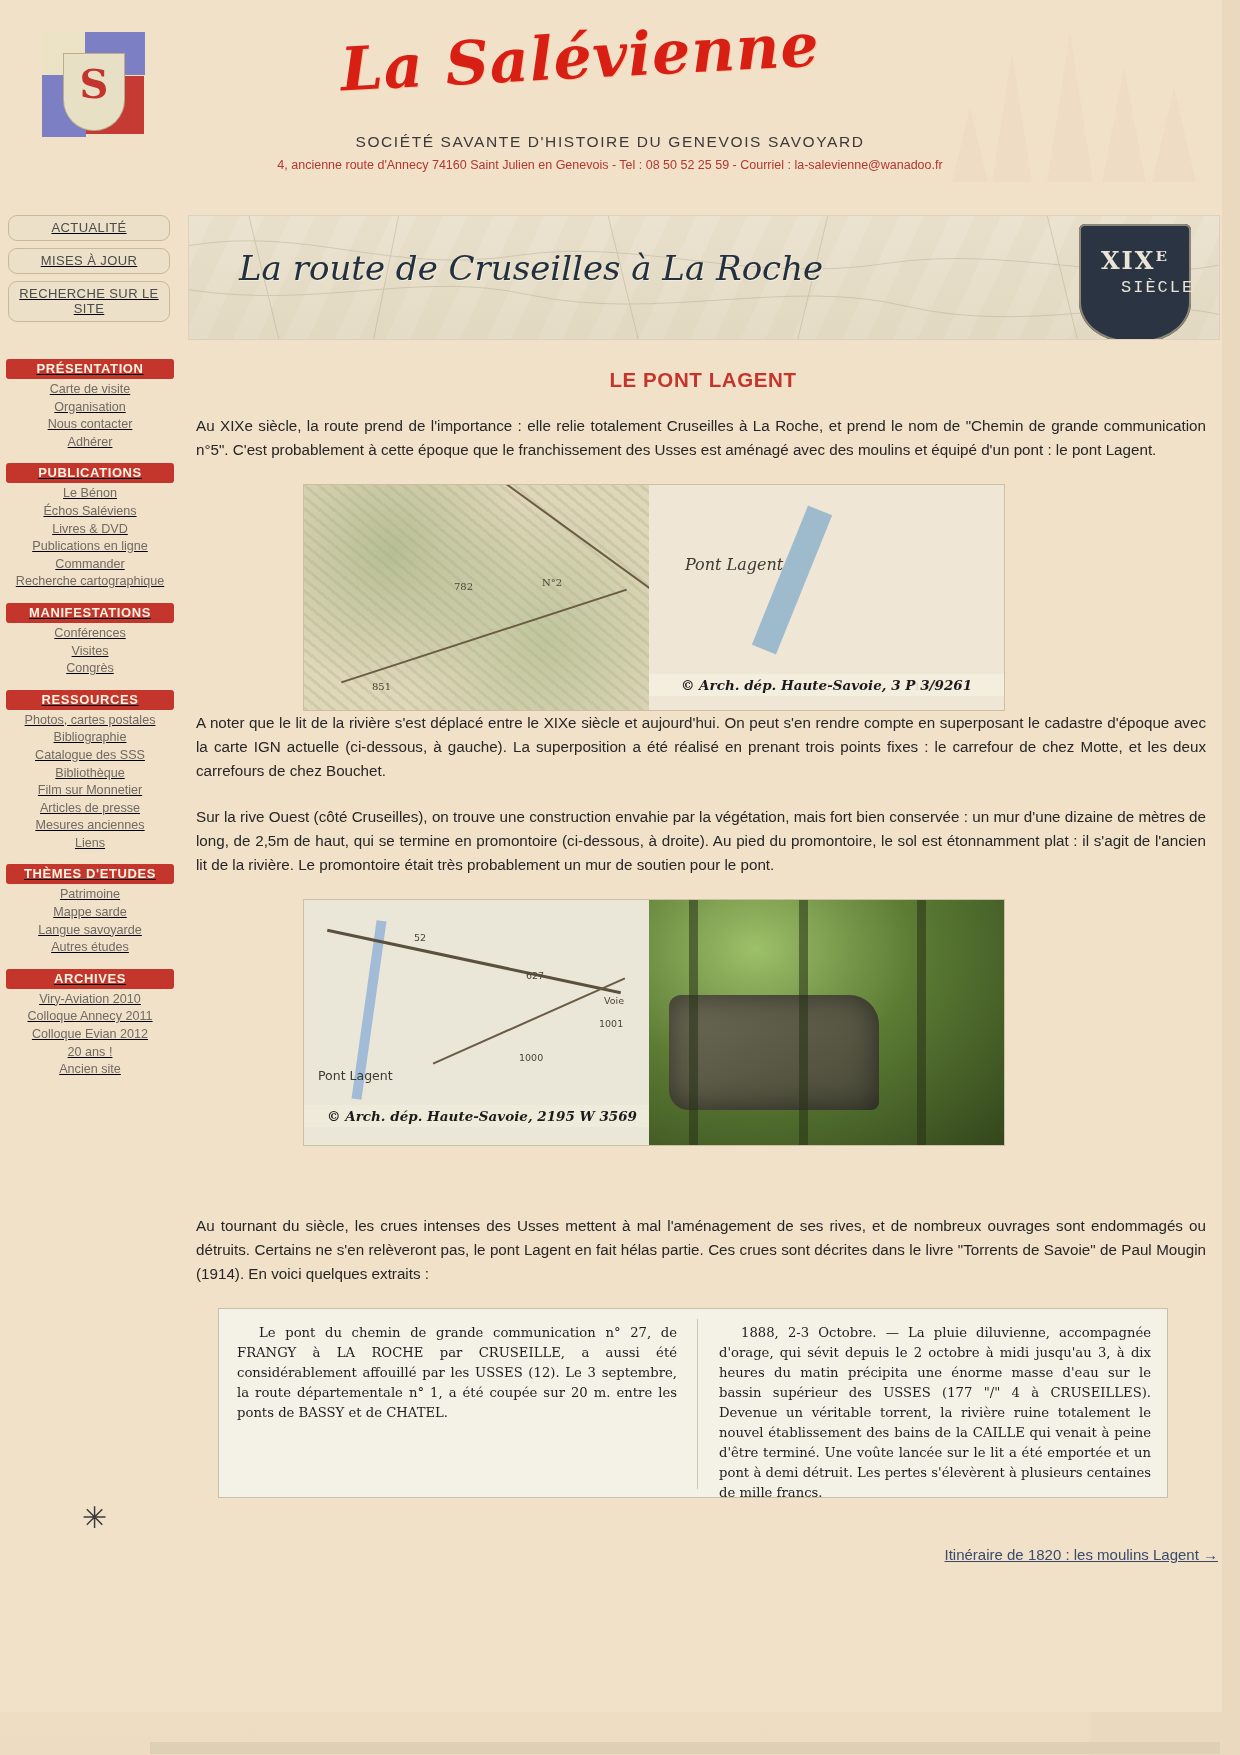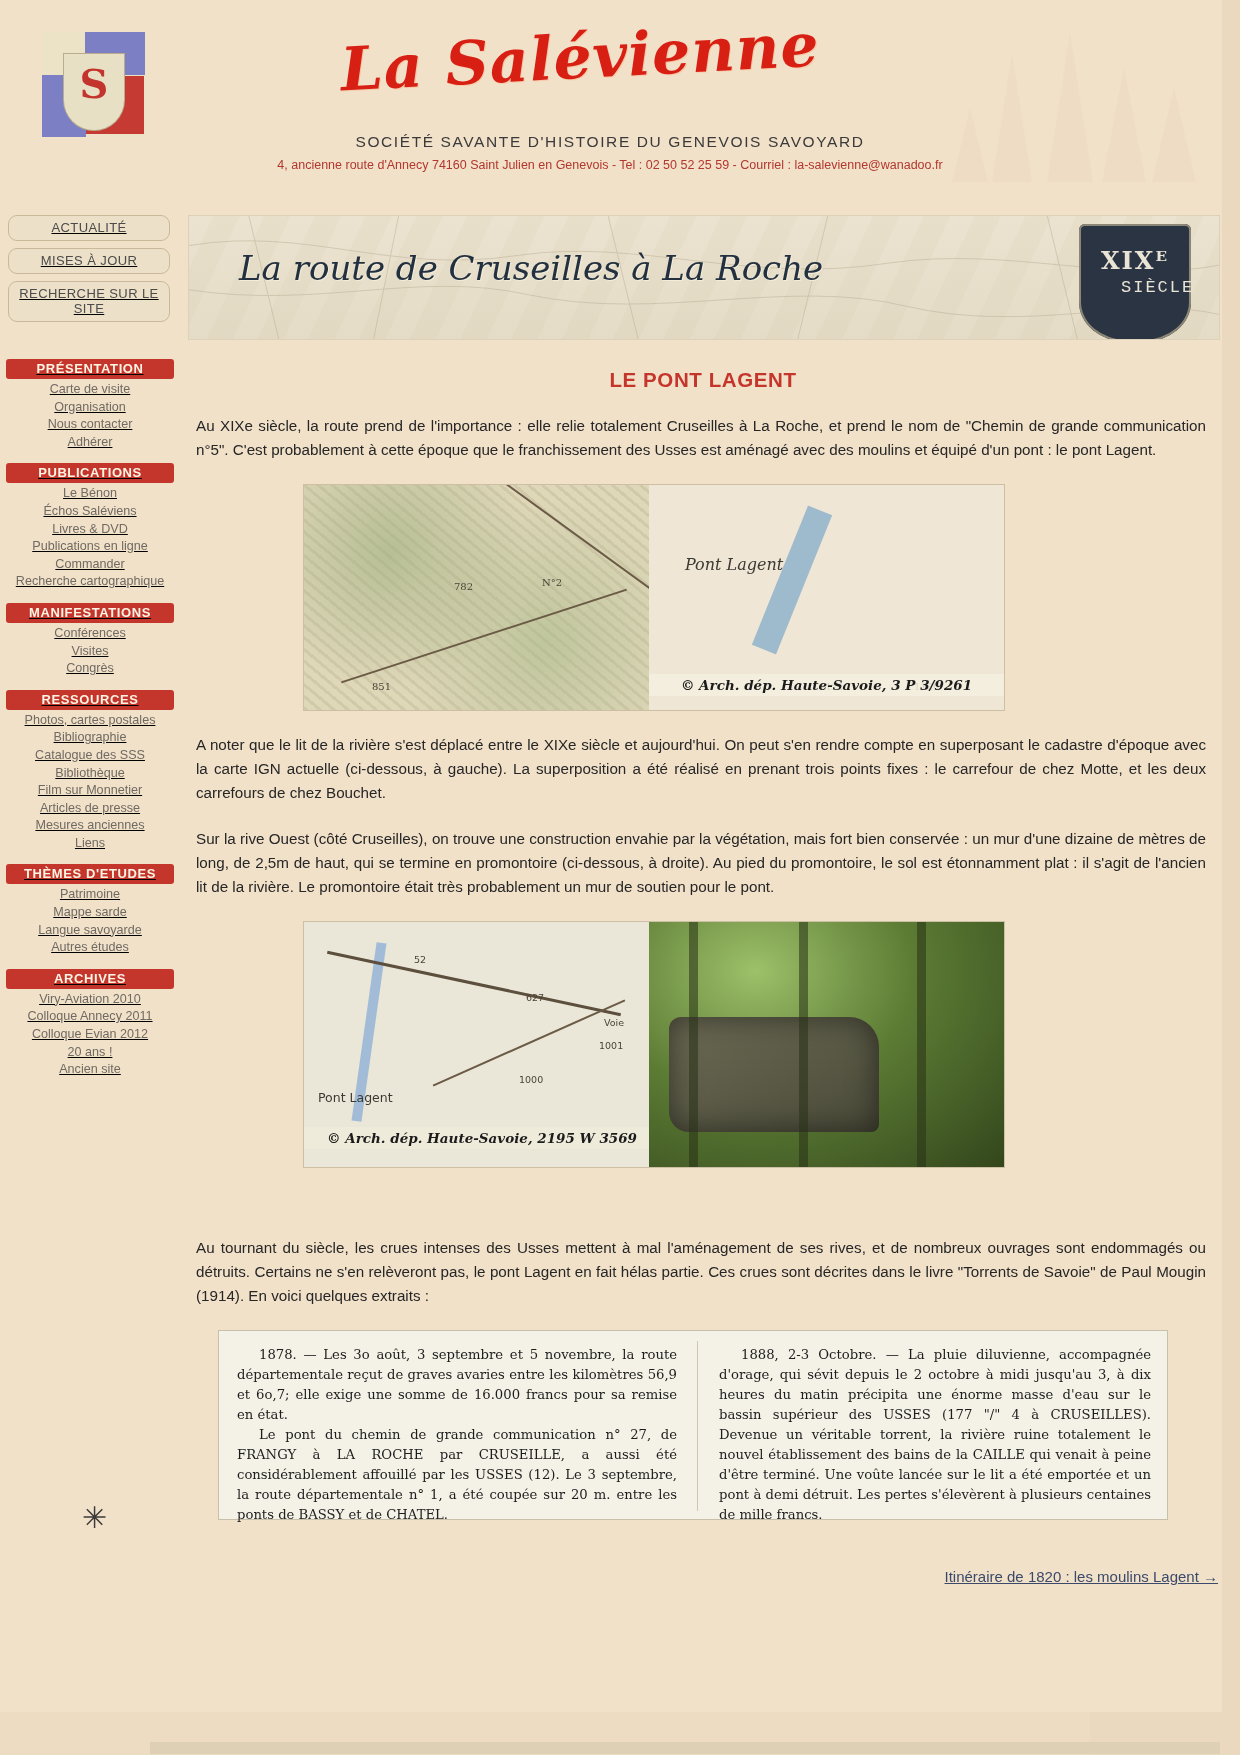--- a/index.html
+++ b/index.html
@@ -406,7 +406,7 @@
 
     <div id="brand-title">La Salévienne</div>
     <div id="brand-sub">SOCIÉTÉ SAVANTE D'HISTOIRE DU GENEVOIS SAVOYARD</div>
-    <div id="brand-contact">4, ancienne route d'Annecy 74160 Saint Julien en Genevois - Tel : 02 50 52 25 59 - Courriel : la-salevienne@wanadoo.fr</div>
+    <div id="brand-contact">4, ancienne route d'Annecy 74160 Saint Julien en Genevois - Tel : 08 50 52 25 59 - Courriel : la-salevienne@wanadoo.fr</div>
   </div>
 
   <div id="sidebar">

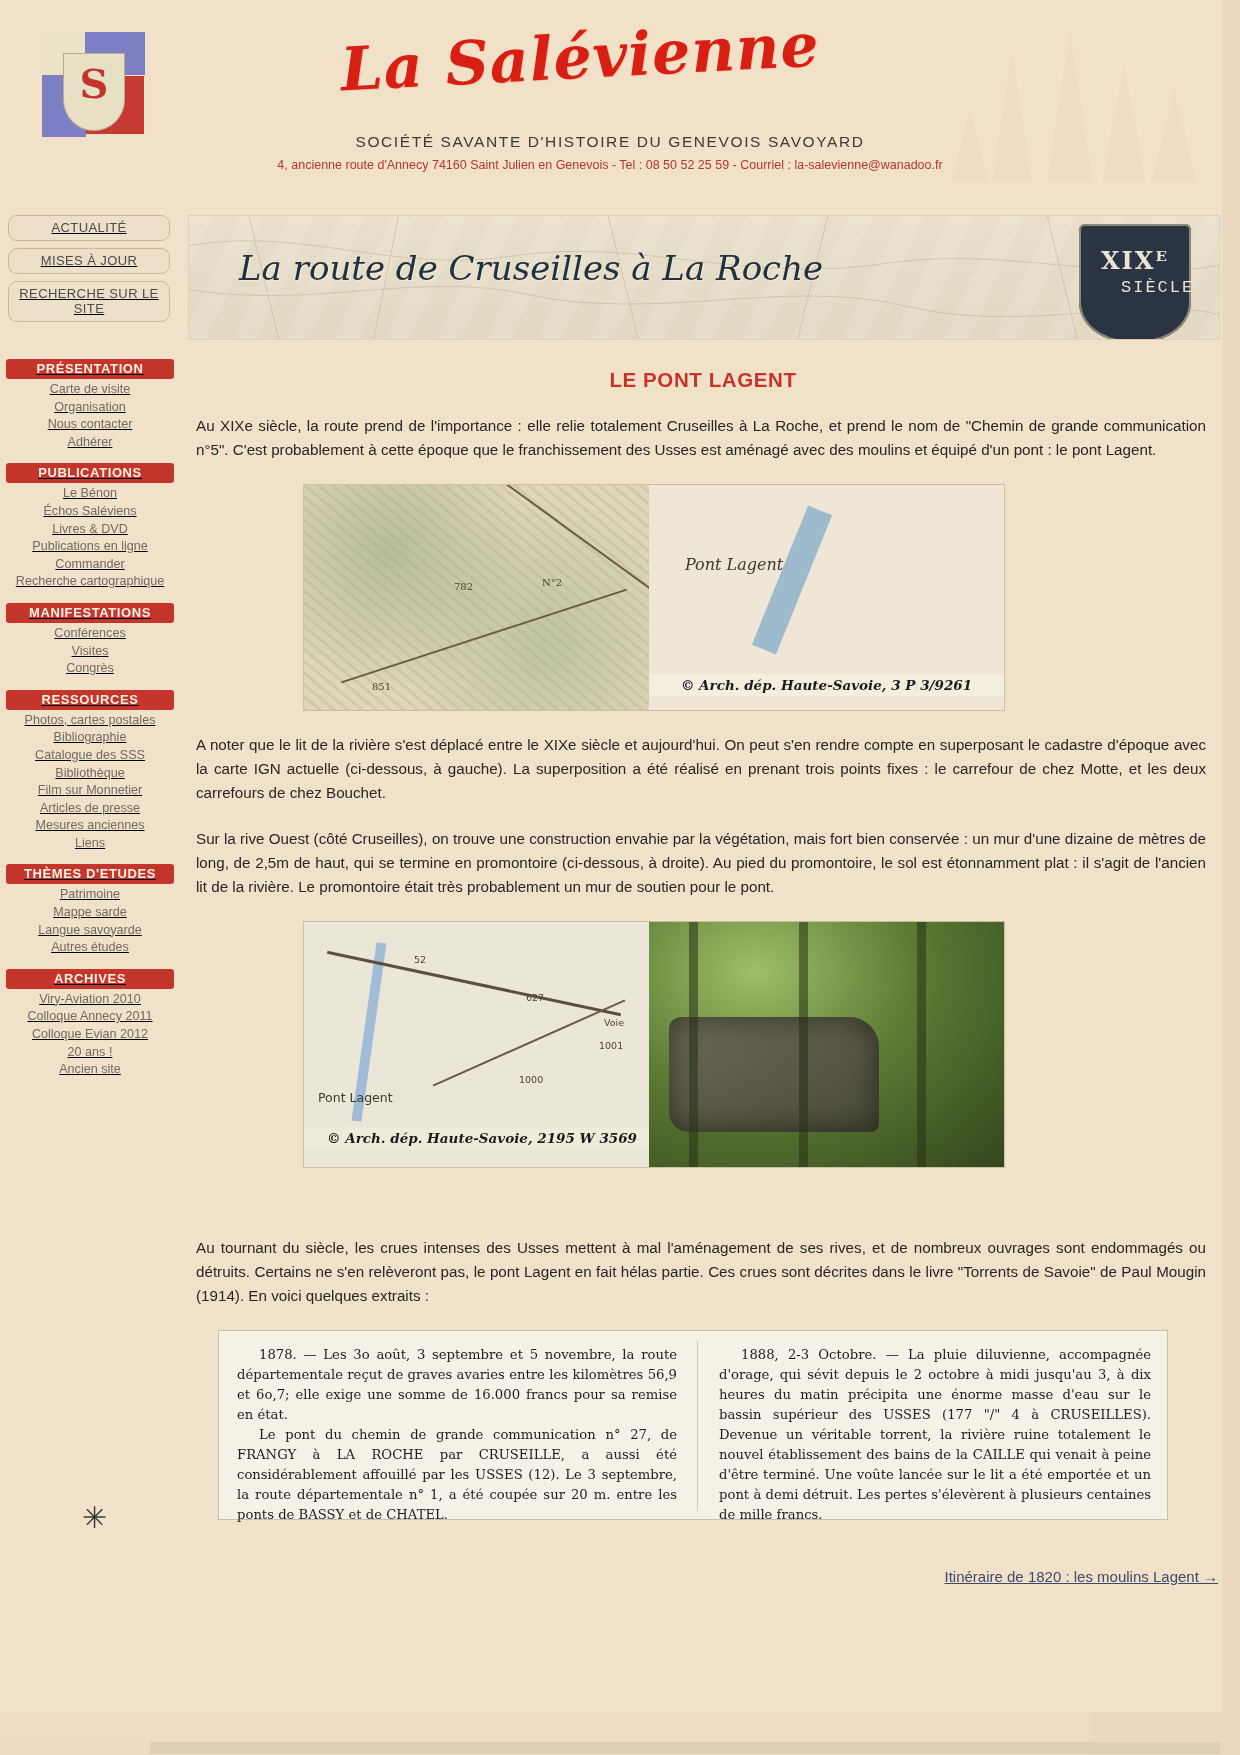--- a/index.html
+++ b/index.html
@@ -500,7 +500,7 @@
       </div>
     </div>
 
-    <p class="para" style="margin-top:22px">A noter que le lit de la rivière s'est déplacé entre le XIXe siècle et aujourd'hui. On peut s'en rendre compte en superposant le cadastre d'époque avec la carte IGN actuelle (ci-dessous, à gauche). La superposition a été réalisé en prenant trois points fixes : le carrefour de chez Motte, et les deux carrefours de chez Bouchet.</p>
+    <p class="para" style="">A noter que le lit de la rivière s'est déplacé entre le XIXe siècle et aujourd'hui. On peut s'en rendre compte en superposant le cadastre d'époque avec la carte IGN actuelle (ci-dessous, à gauche). La superposition a été réalisé en prenant trois points fixes : le carrefour de chez Motte, et les deux carrefours de chez Bouchet.</p>
     <p class="para">Sur la rive Ouest (côté Cruseilles), on trouve une construction envahie par la végétation, mais fort bien conservée : un mur d'une dizaine de mètres de long, de 2,5m de haut, qui se termine en promontoire (ci-dessous, à droite). Au pied du promontoire, le sol est étonnamment plat : il s'agit de l'ancien lit de la rivière. Le promontoire était très probablement un mur de soutien pour le pont.</p>
 
     <div class="figrow">

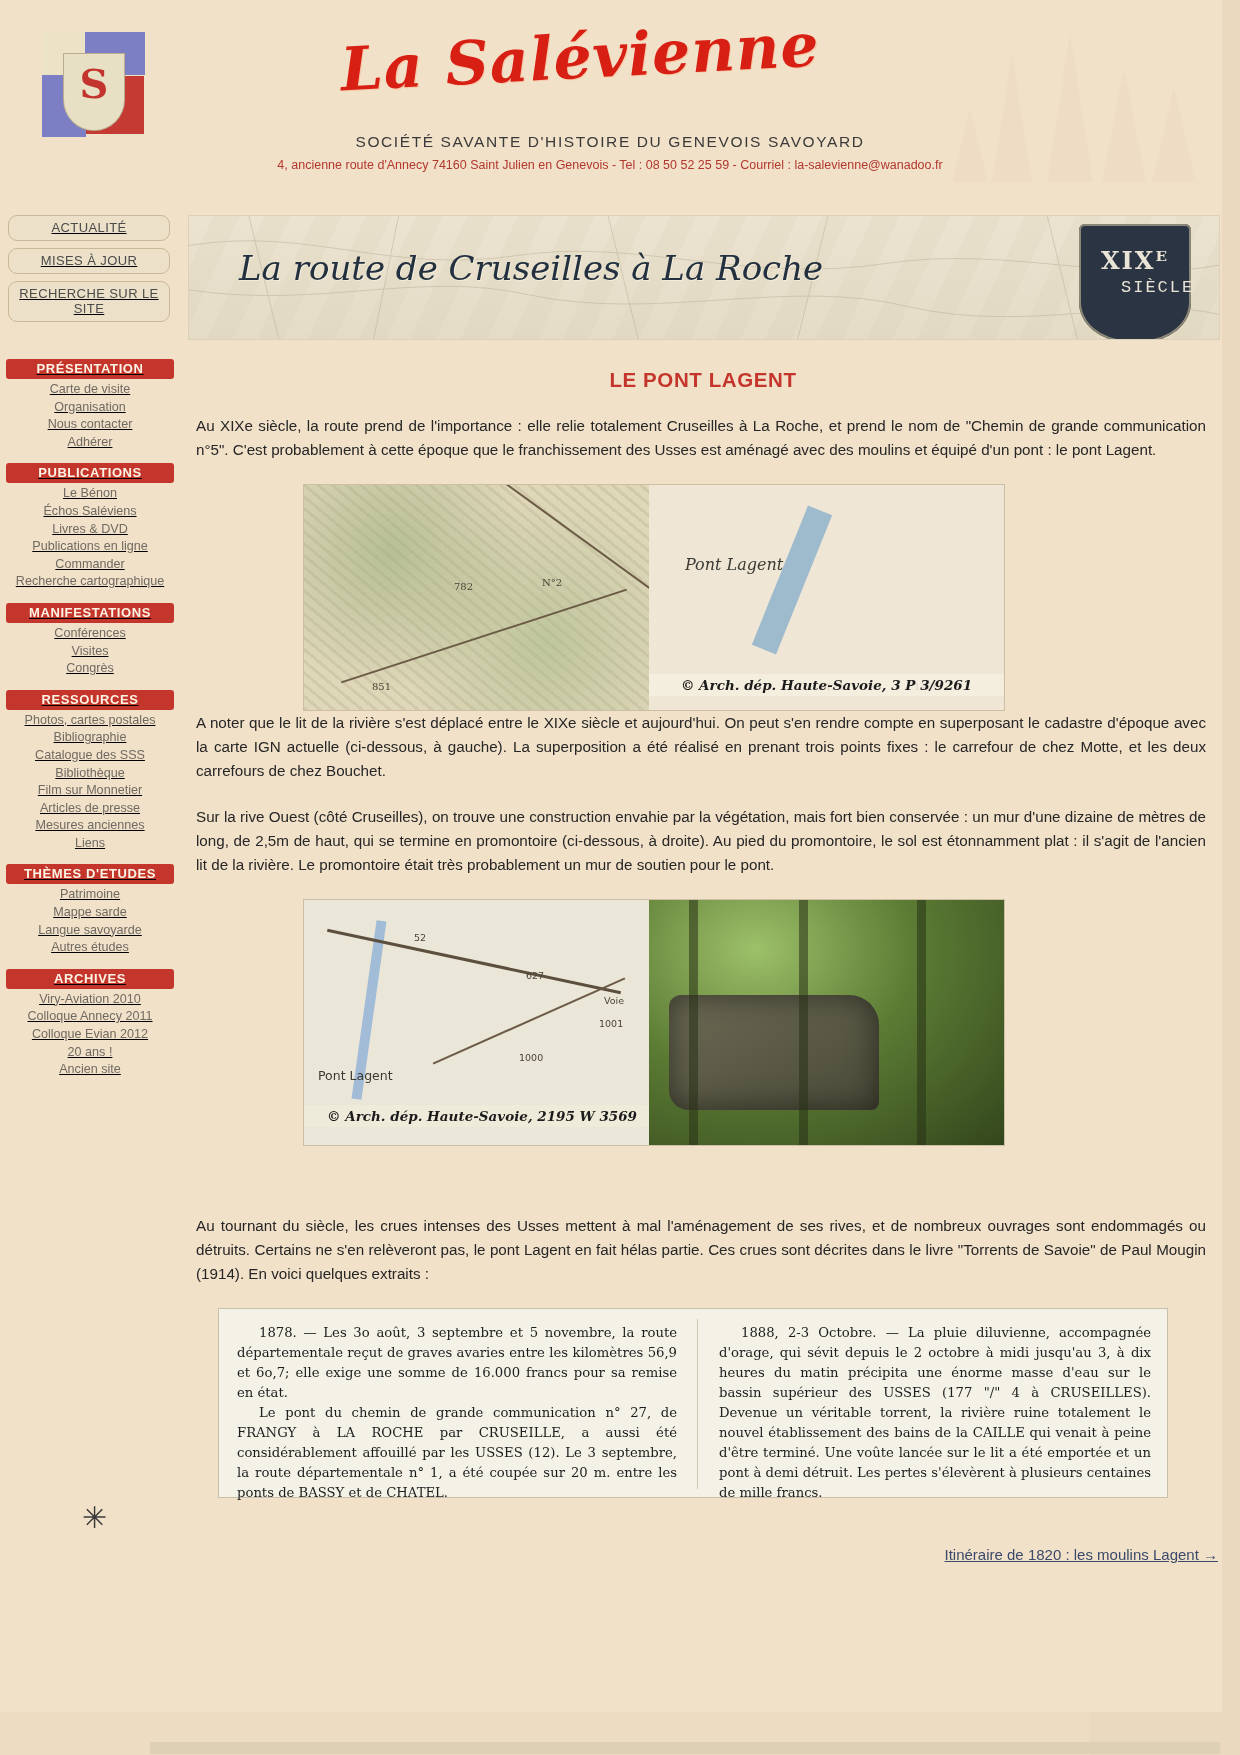--- a/index.html
+++ b/index.html
@@ -531,7 +531,6 @@
     <div id="scan">
       <div class="divider"></div>
       <div class="col colA">
-        <span class="indent">1878. — Les 3o août, 3 septembre et 5 novembre, la route départementale reçut de graves avaries entre les kilomètres 56,9 et 6o,7; elle exige une somme de 16.000 francs pour sa remise en état.</span>
         <span class="indent">Le pont du chemin de grande communication n° 27, de FRANGY à LA ROCHE par CRUSEILLE, a aussi été considérablement affouillé par les USSES (12). Le 3 septembre, la route départementale n° 1, a été coupée sur 20 m. entre les ponts de BASSY et de CHATEL.</span>
       </div>
       <div class="col colB">

